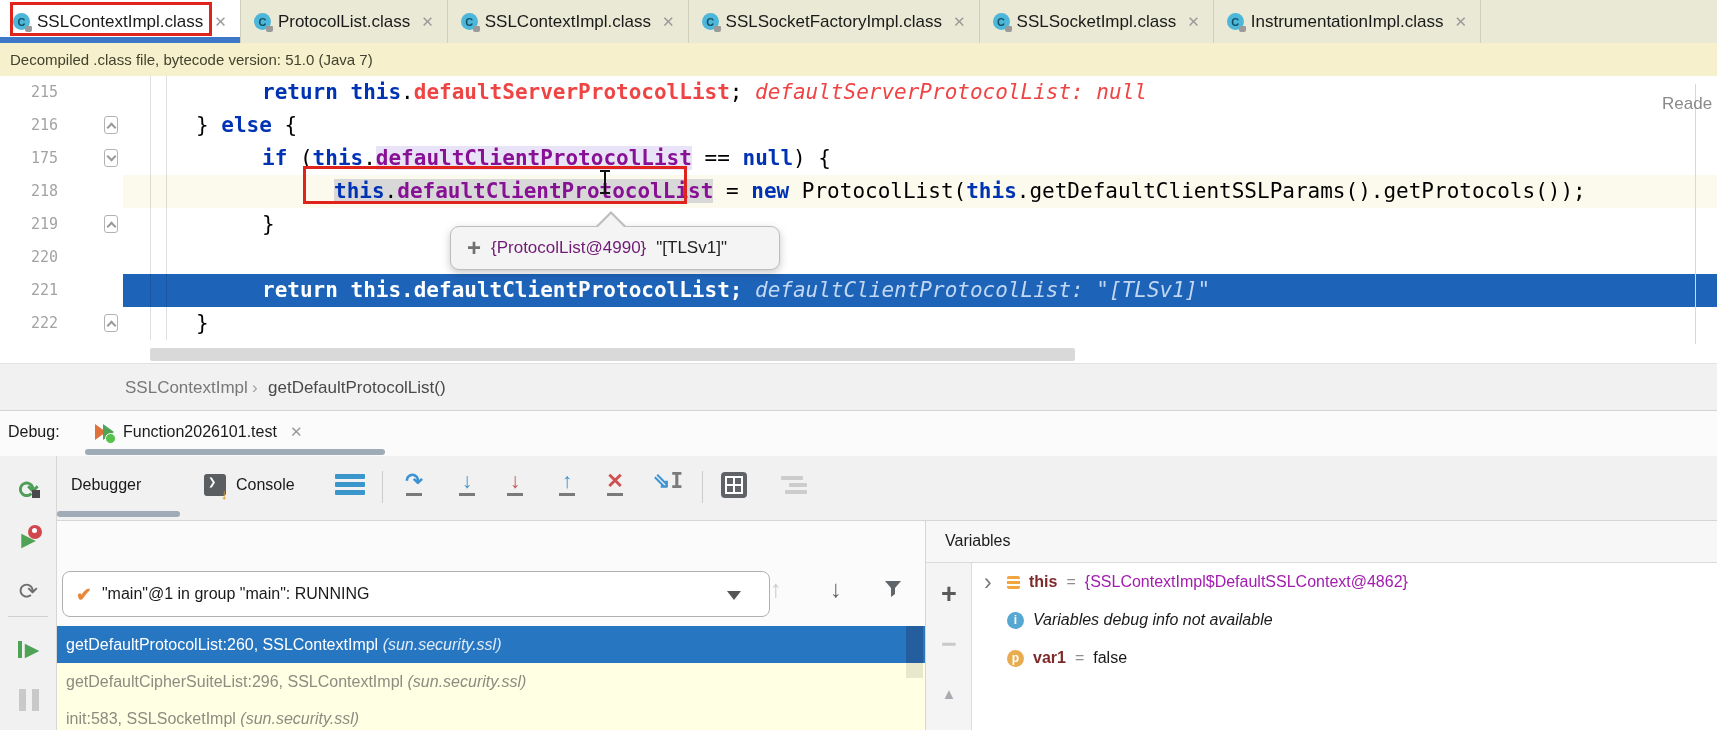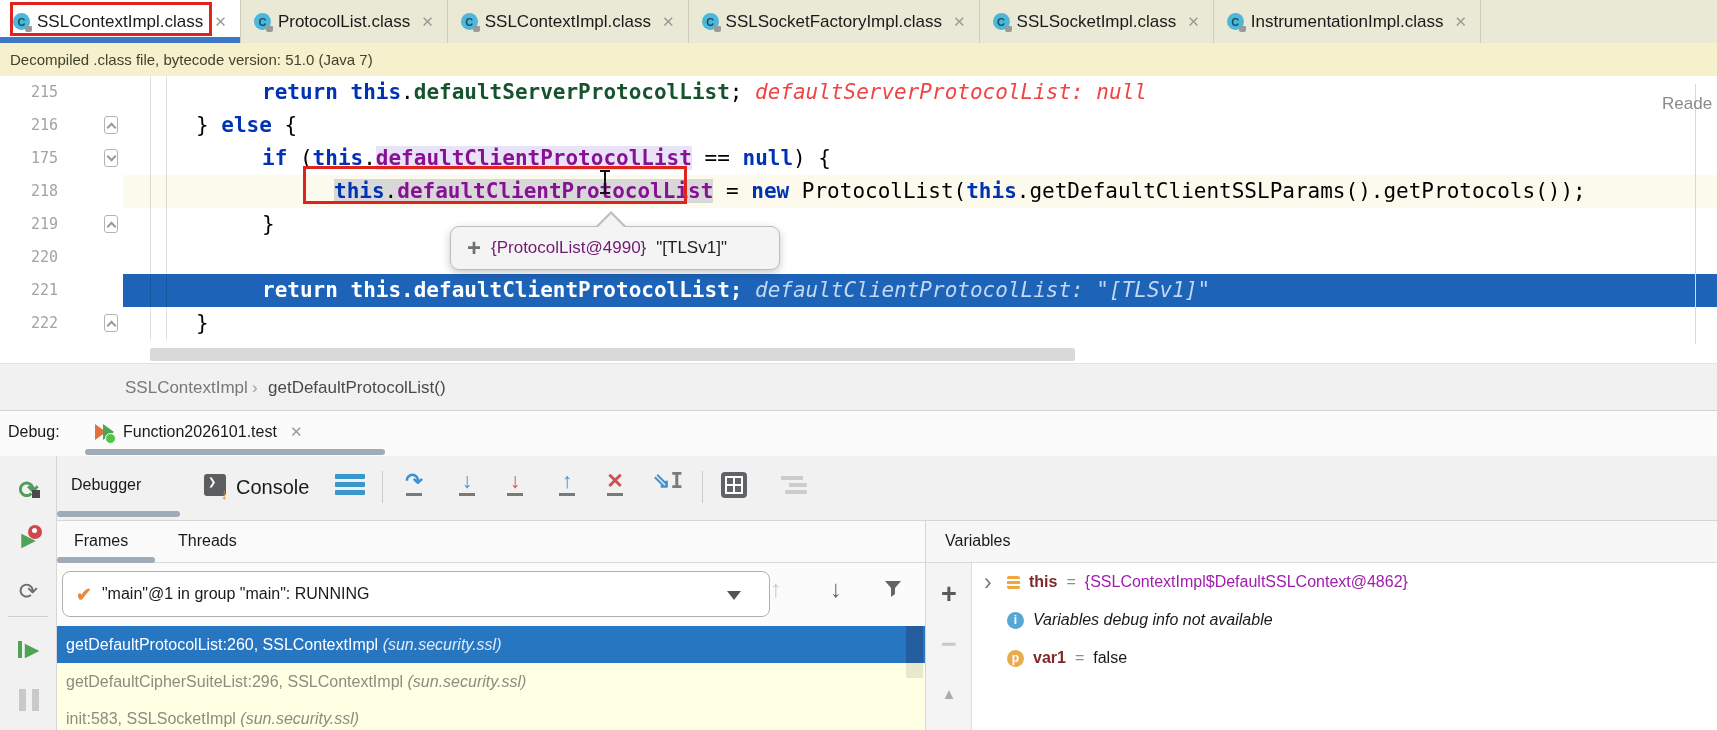--- a/index.html
+++ b/index.html
@@ -44,7 +44,7 @@
   .hint-exec{color:#c2d8f2;}
   .tk-kw{color:#0033b3;font-weight:bold;}
   .tk-pl{color:#000;}
-  .tk-fld{color:#14532d;font-weight:bold;}
+  .tk-fld{color:#ef4444;font-weight:bold;}
   .tk-fldhl{color:#871094;font-weight:bold;background:#e9e3f7;}
   .tk-kwsel{color:#0033b3;font-weight:bold;background:#d8d8d8;}
   .tk-plsel{color:#000;background:#d8d8d8;}

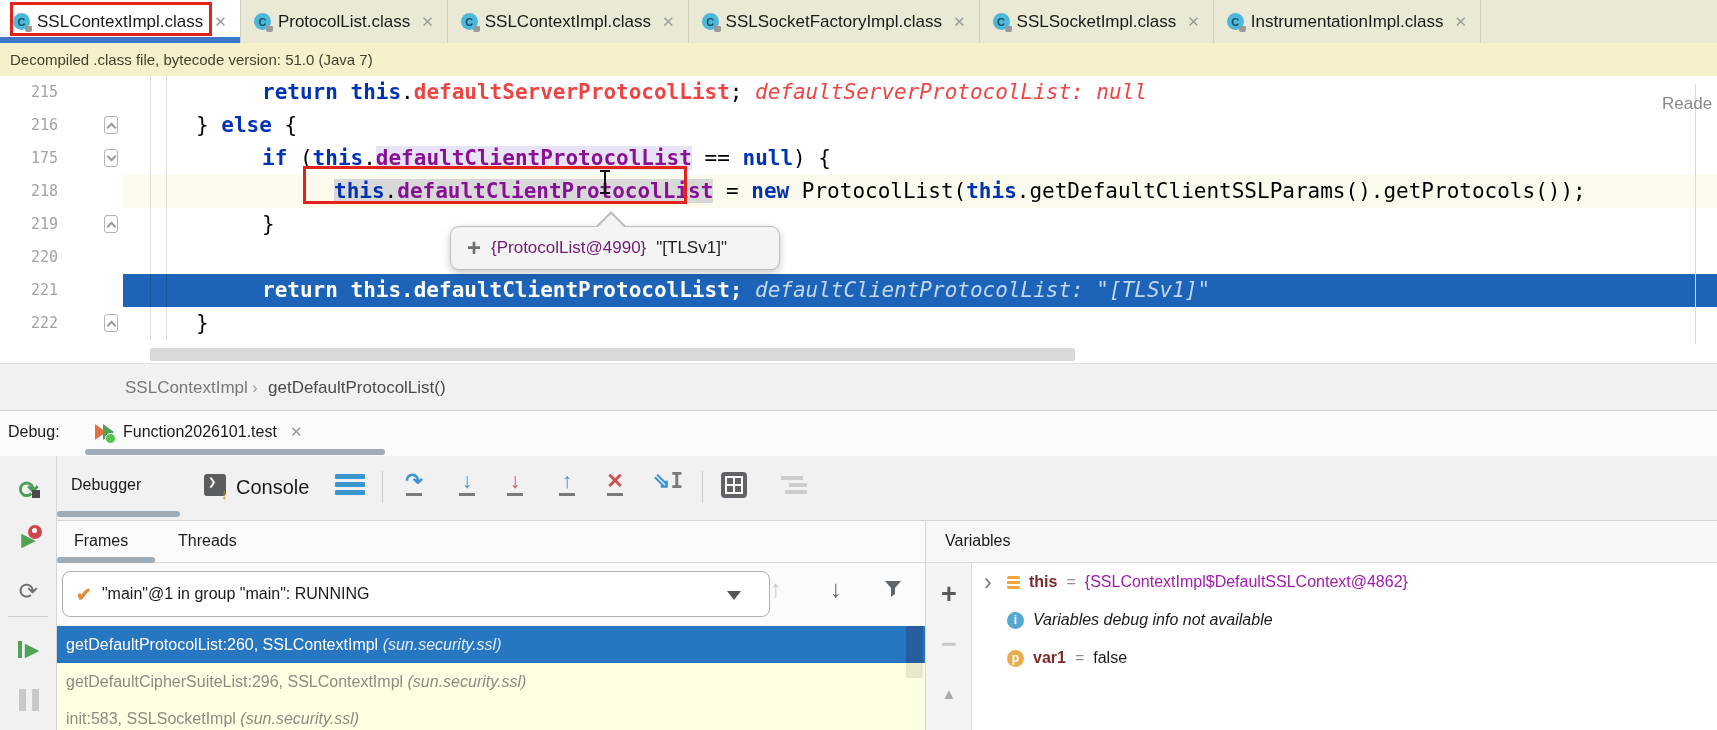--- a/index.html
+++ b/index.html
@@ -116,7 +116,7 @@
   #consoleicon{position:absolute;left:147px;top:18px;width:22px;height:22px;background:#5a5e61;border-radius:3px;}
   #consoleicon::before{content:"❯";position:absolute;left:4px;top:2px;color:#fff;font-size:10px;}
   #consoleicon::after{content:"↓";position:absolute;right:-2px;bottom:-6px;color:#e09825;font-size:15px;font-weight:bold;}
-  #tab-console{position:absolute;left:179px;top:20px;font-size:20px;color:#1a1a1a;}
+  #tab-console{position:absolute;left:179px;top:20px;font-size:16px;color:#1a1a1a;}
   #ic-bars{position:absolute;left:278px;top:18px;width:30px;height:22px;}
   #ic-bars i{display:block;width:30px;height:5px;background:#3a97cc;margin-bottom:3px;border-radius:1px;}
   .vsep{position:absolute;top:15px;width:1px;height:32px;background:#cccccc;}

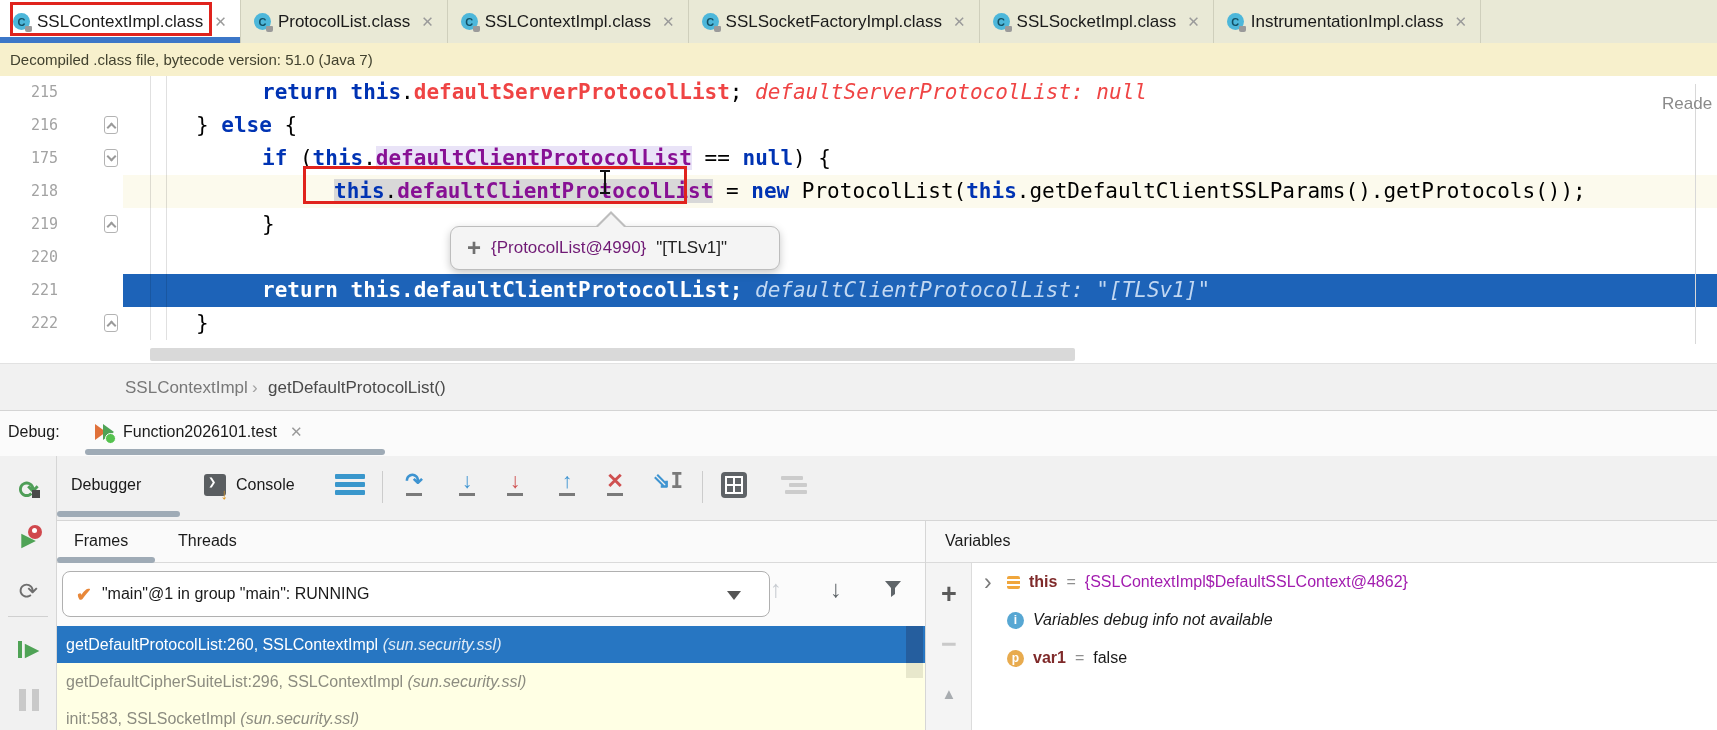--- a/index.html
+++ b/index.html
@@ -356,11 +356,6 @@
       </div>
   </div>
 
-  <div id="fheader">
-    <span class="ftab" id="tab-frames">Frames</span>
-    <span class="ftab" id="tab-threads">Threads</span>
-    <div id="frames-underline"></div>
-  </div>
   <div id="vheader">
     <span>Variables</span>
   </div>

